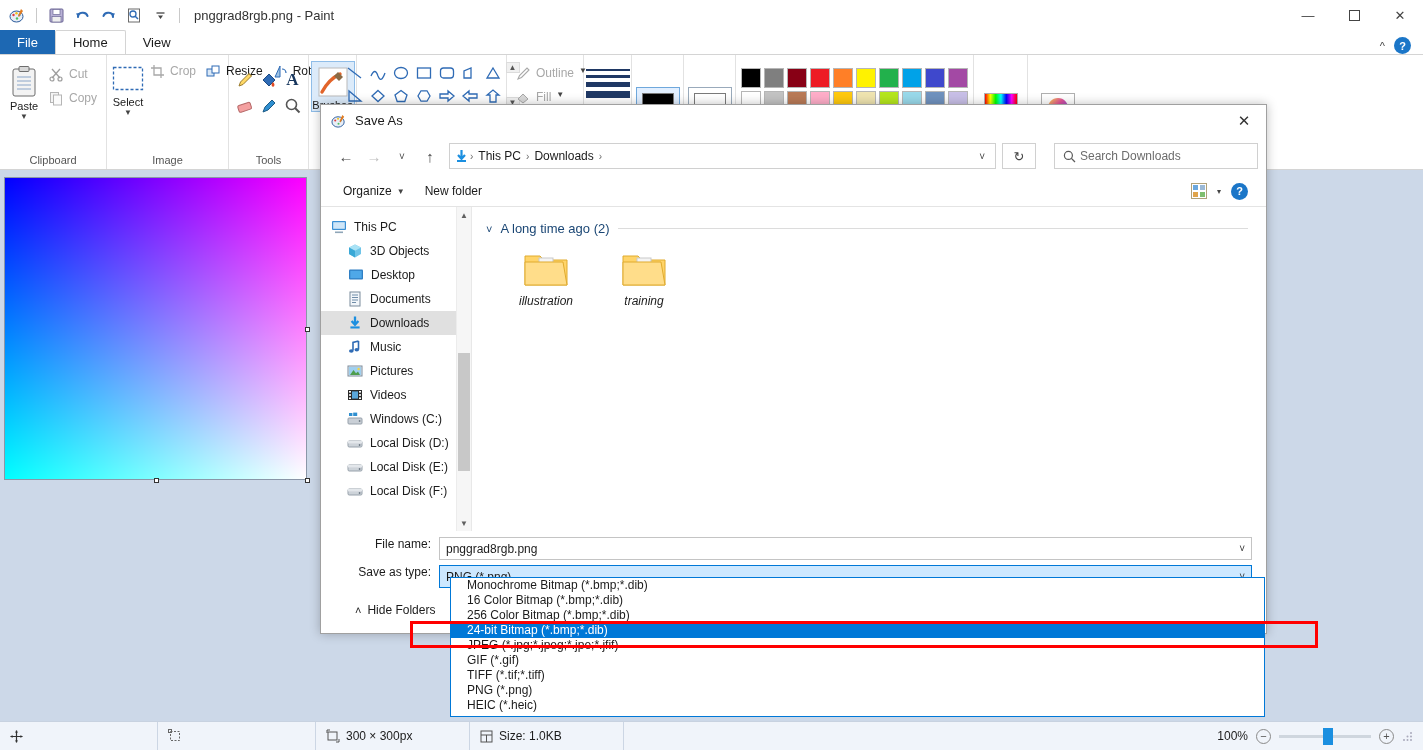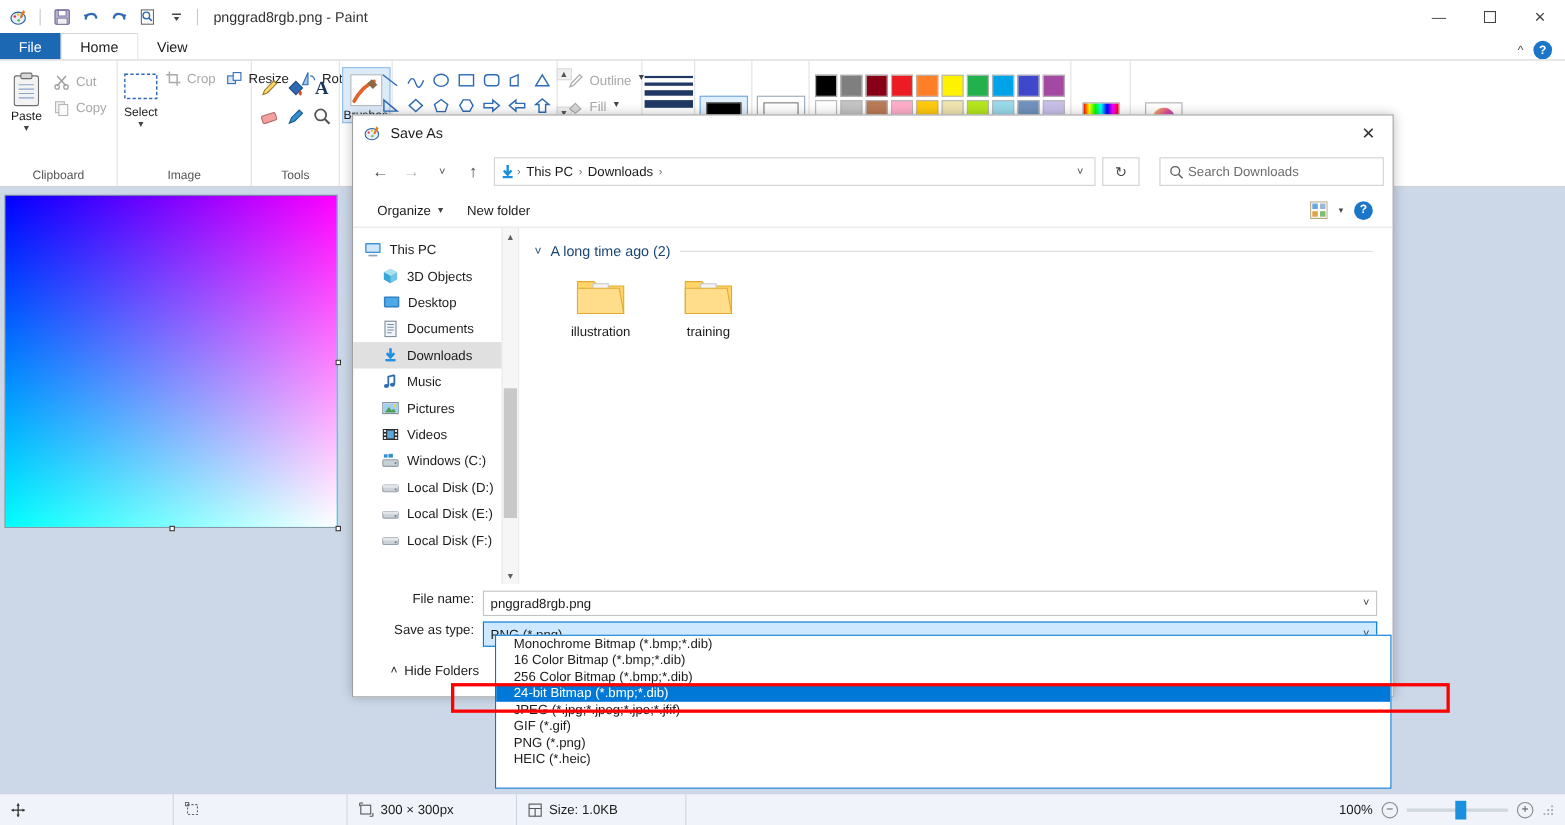--- a/index.html
+++ b/index.html
@@ -121,7 +121,7 @@
   .grouphdr { display:flex; align-items:center; gap:8px; font-size:13px; color:#1b3f63; }
   .grouphdr .gl { color:#1a4674; }
   .grouphdr .rule { flex:1; height:1px; background:#dcdcdc; margin-right:18px; }
-  .items { display:flex; gap:22px; padding:14px 0 0 22px; }
+  .items { display:flex; gap:22px; padding:14px 0 0 22px;font-style:italic; }
   .fitem { width:76px; display:flex; flex-direction:column; align-items:center; gap:4px; }
   .fitem .cap { font-size:12px; }
 

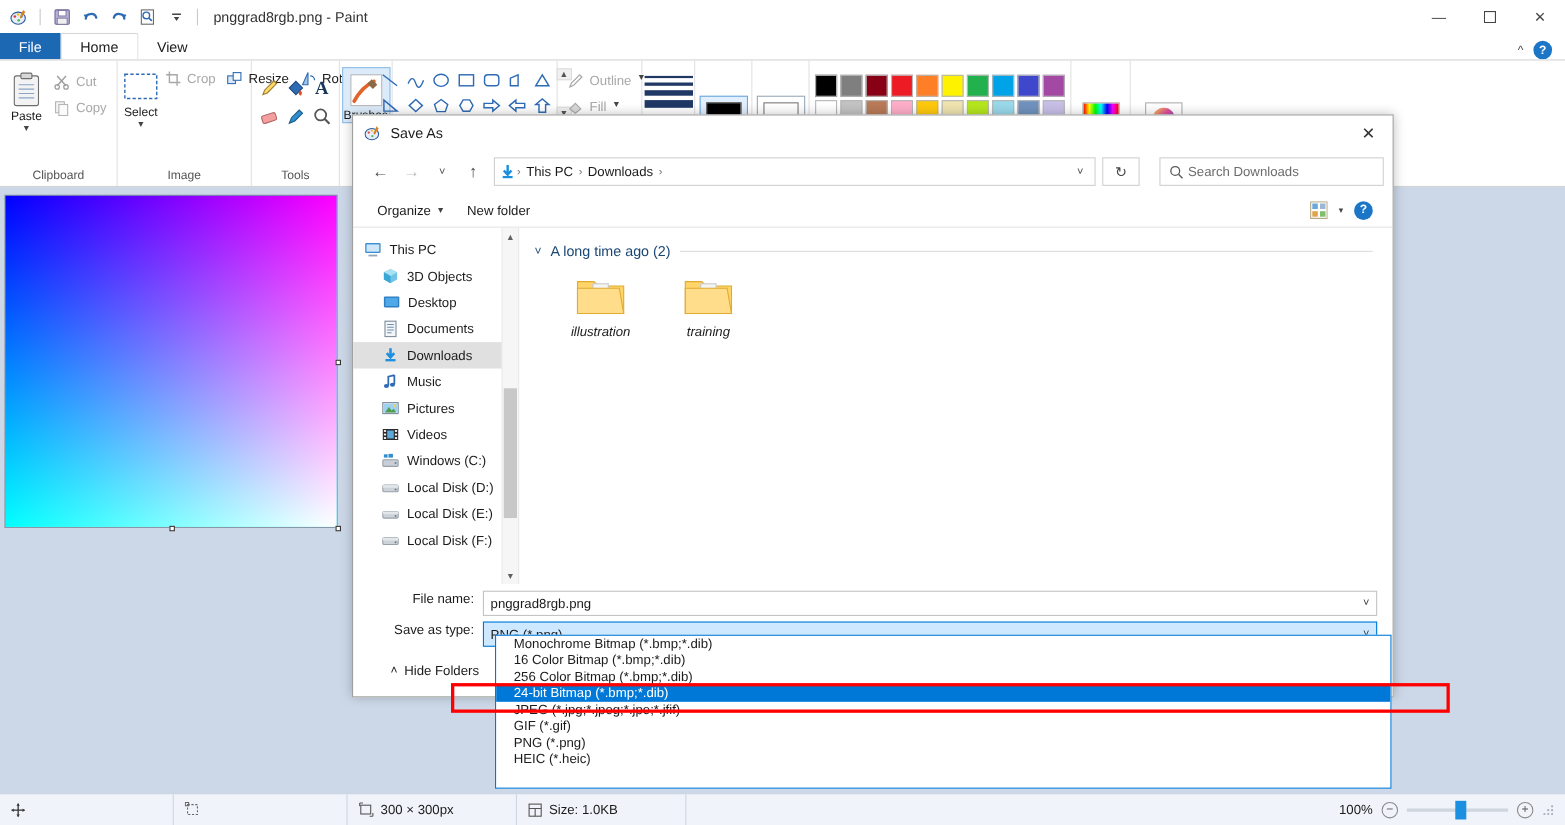--- a/index.html
+++ b/index.html
@@ -863,6 +863,7 @@
     <div class="opt sel">24-bit Bitmap (*.bmp;*.dib)</div>
     <div class="opt">JPEG (*.jpg;*.jpeg;*.jpe;*.jfif)</div>
     <div class="opt">GIF (*.gif)</div>
+    <div class="opt">TIFF (*.tif;*.tiff)</div>
     <div class="opt">PNG (*.png)</div>
     <div class="opt">HEIC (*.heic)</div>
   </div>

